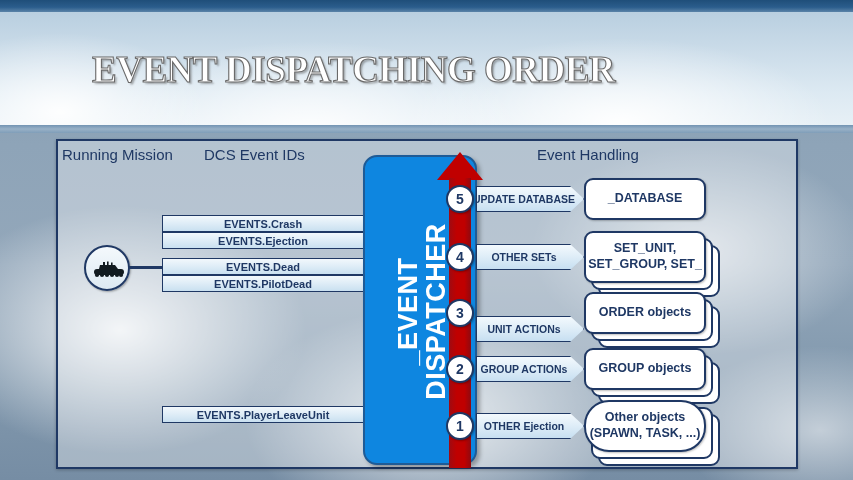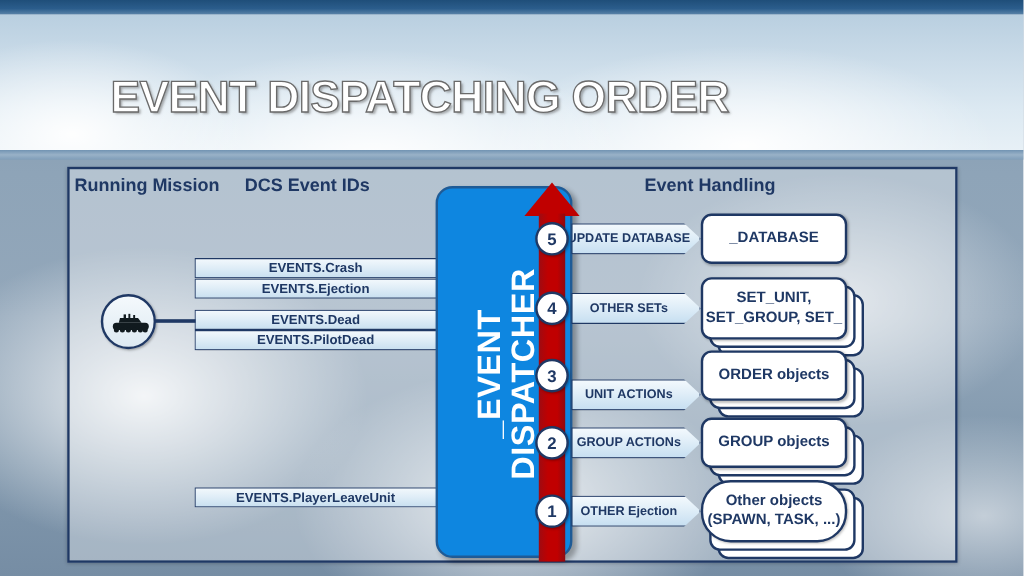--- a/index.html
+++ b/index.html
@@ -42,13 +42,14 @@
   }
 
   .slide-title {
-    position: absolute; left: 92px; top: 60px;
+    position: absolute; left: 92px; top: 48px;
     font-size: 37px; font-weight: bold;
     letter-spacing: -0.5px;
     color: #ffffff;
     -webkit-text-stroke: 1.1px #6a6a6a;
     text-shadow: 2px 2px 2px rgba(80,80,80,0.45);
     white-space: nowrap;
+    font-family: Liberation Serif, serif;
   }
 
   

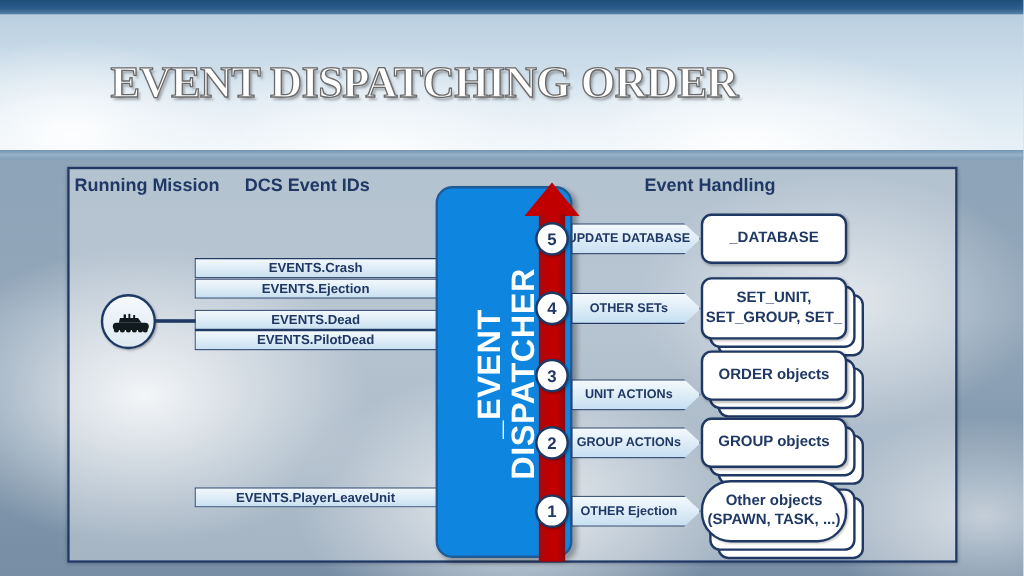--- a/index.html
+++ b/index.html
@@ -63,7 +63,7 @@
 
   .col-head {
     position: absolute;
-    color: #1f3864; font-weight: bold; font-size: 15px;
+    color: #1f3864; font-weight: normal; font-size: 15px;
     white-space: nowrap;
   }
   .ch-running { left: 62px; top: 146px; }

